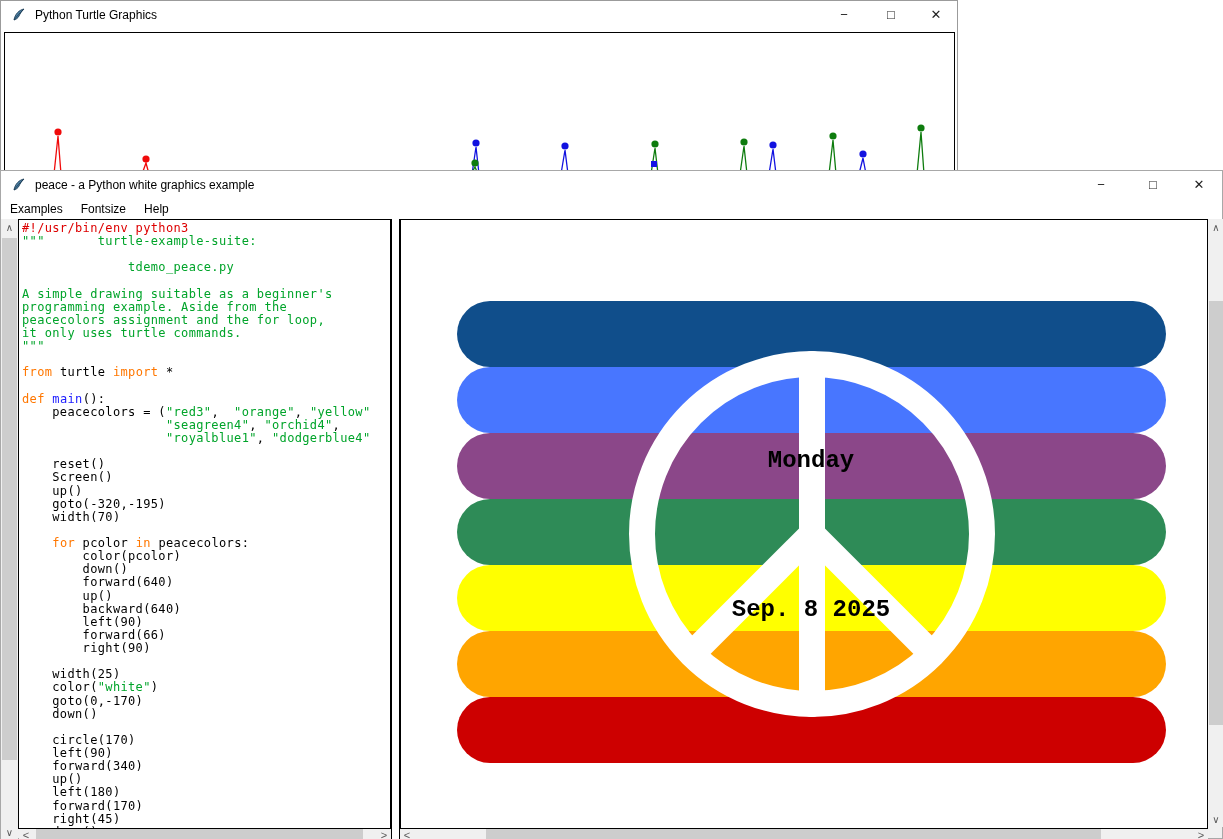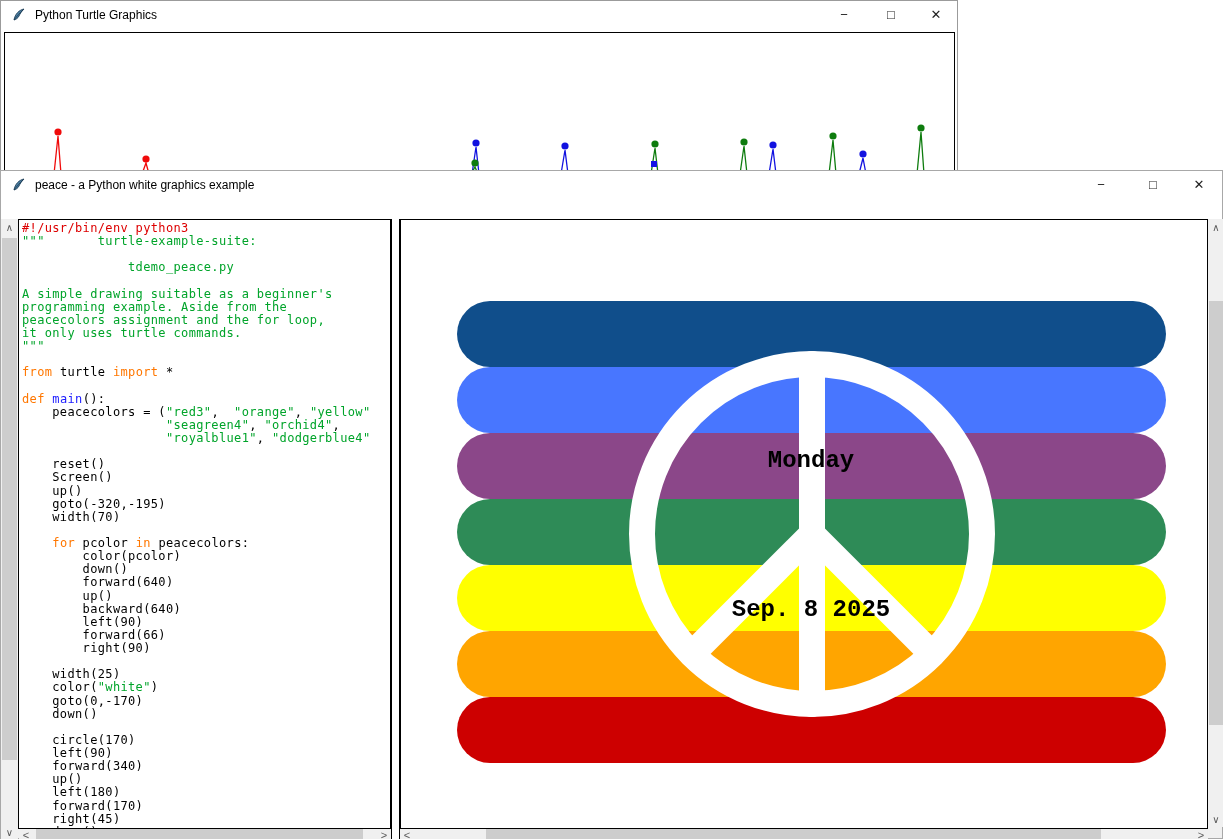--- a/index.html
+++ b/index.html
@@ -110,6 +110,11 @@
       <div class="winbtn" style="left:1181px">✕</div>
     </div>
 
+    <div class="menubar" id="peace-menubar">
+      <span class="menu-item">Examples</span>
+      <span class="menu-item">Fontsize</span>
+      <span class="menu-item">Help</span>
+    </div>
 
     <div id="peace-content">
 

